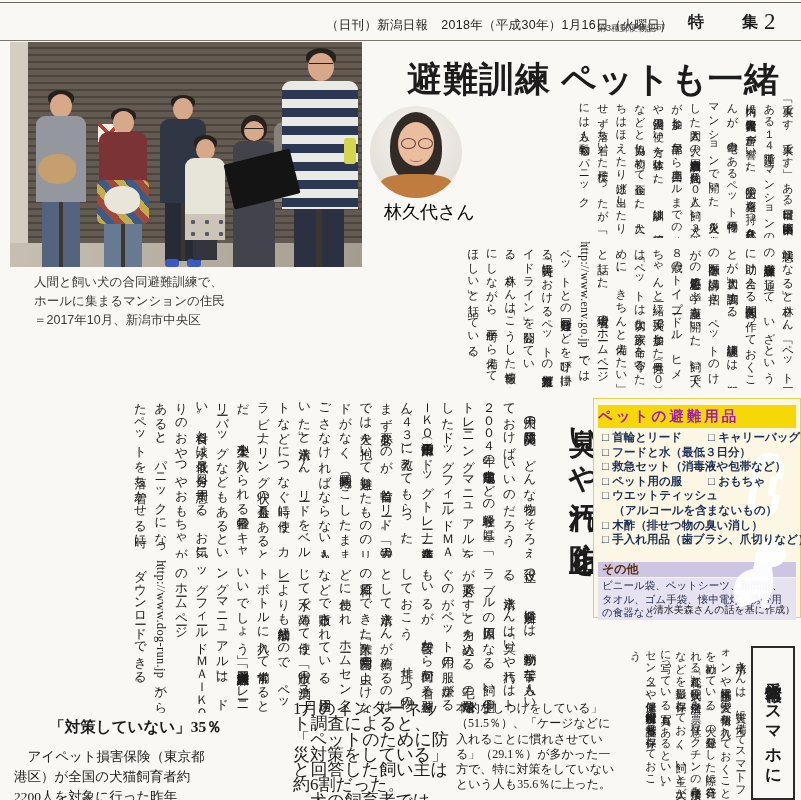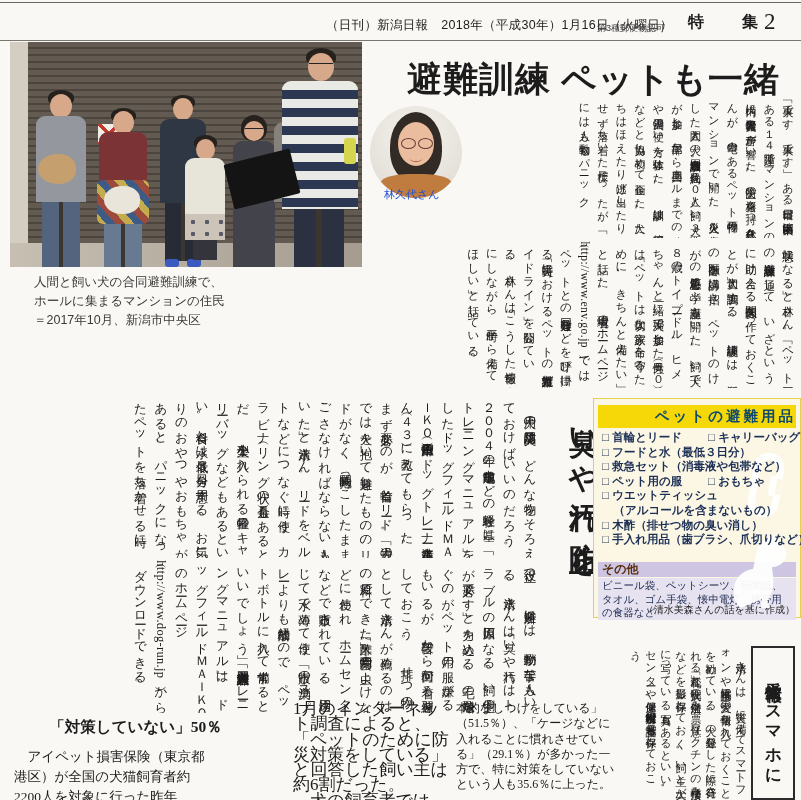--- a/index.html
+++ b/index.html
@@ -43,7 +43,7 @@
   
   .portrait{left:370px;top:106px;width:92px;height:92px;border-radius:50%;
             background:radial-gradient(circle at 50% 35%,#f6f4ef,#ddd8cf);overflow:hidden;}
-  .portrait-caption{left:384px;top:187px;font-size:11px;color:#1d4ed8;}
+  .portrait-caption{left:384px;top:200px;font-size:18px;color:#000000;}
 
   
   .a1b1{left:466px;top:96px;width:331px;height:142px;font-size:11px;line-height:18.5px;letter-spacing:.5px;}

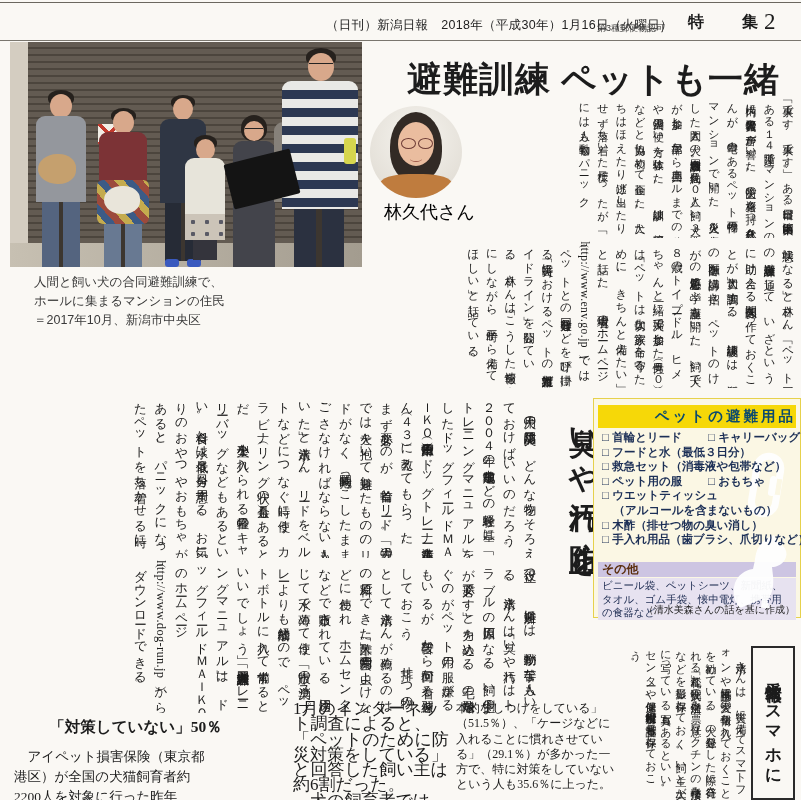--- a/index.html
+++ b/index.html
@@ -58,8 +58,8 @@
 
   
   .supply-box{left:593px;top:398px;width:206px;height:218px;background:#fbf7e4;border:1px solid #e6d14c;}
-  .sb-title{position:absolute;top:6px;left:4px;right:4px;background:#f6d808;color:#0c4a6e;
-      font-weight:bold;font-size:14.5px;text-align:right;letter-spacing:3px;padding:2px 0;}
+  .sb-title{position:absolute;top:6px;left:4px;right:4px;background:#f6d808;color:#a21caf;
+      font-weight:bold;font-size:14.5px;text-align:left;letter-spacing:3px;padding:2px 0;}
   .sb-rows{position:absolute;top:31px;left:8px;right:4px;z-index:2;}
   .sb-row{position:relative;height:14.6px;line-height:14.6px;font-size:11.5px;font-weight:bold;color:#1c2f56;white-space:nowrap;}
   .sb-b{position:absolute;left:106px;top:0;}

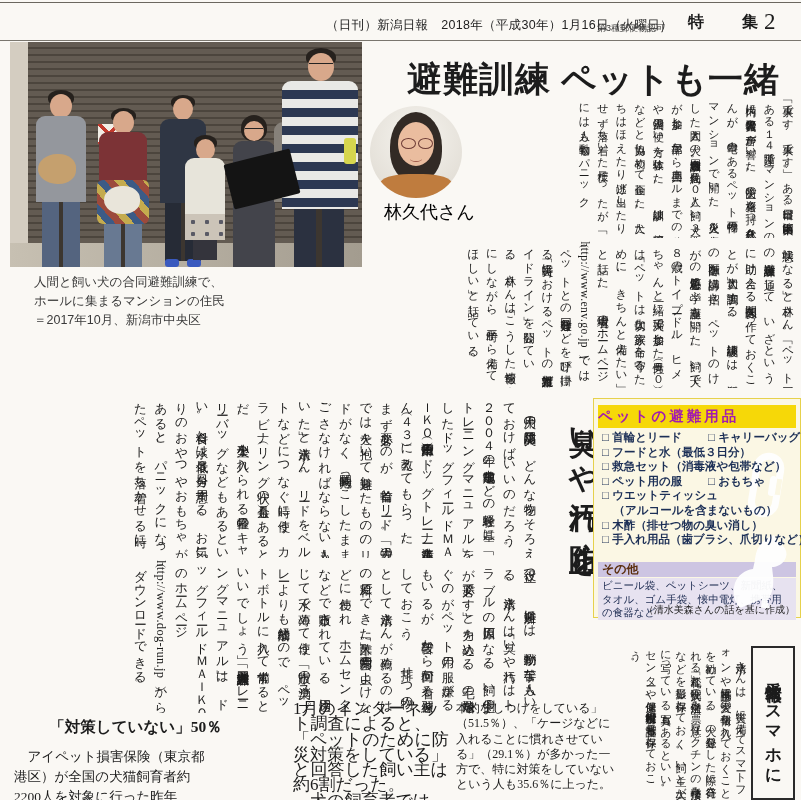--- a/index.html
+++ b/index.html
@@ -205,7 +205,7 @@
     </div>
   <div class="abs vtext a3body">　清水さんは、災害に備えてスマートフォンや携帯電話に愛犬の情報を入れておくことを勧めている。犬の登録をした際に発行される「鑑札」と狂犬病の注射済み票、任意ワクチンの接種済み証明書などを撮影し保存しておく。飼い主と犬が一緒に写っている写真もあるといい。動物愛護センターや保健所、市役所・町村役場の電話番号も保存しておこう。</div>
 
-  <div class="abs a4-headline">「対策していない」50％</div>
+  <div class="abs a4-headline">「対策していない」35％</div>
   <div class="abs a4c1">　アイペット損害保険（東京都港区）が全国の犬猫飼育者約2200人を対象に行った昨年</div>
   <div class="abs a4c2 pre">1月のインターネット調査によると、「ペットのために防災対策をしている」と回答した飼い主は約6割だった。
 　犬の飼育者では、具体例として「待て・お座りなど基</div>

